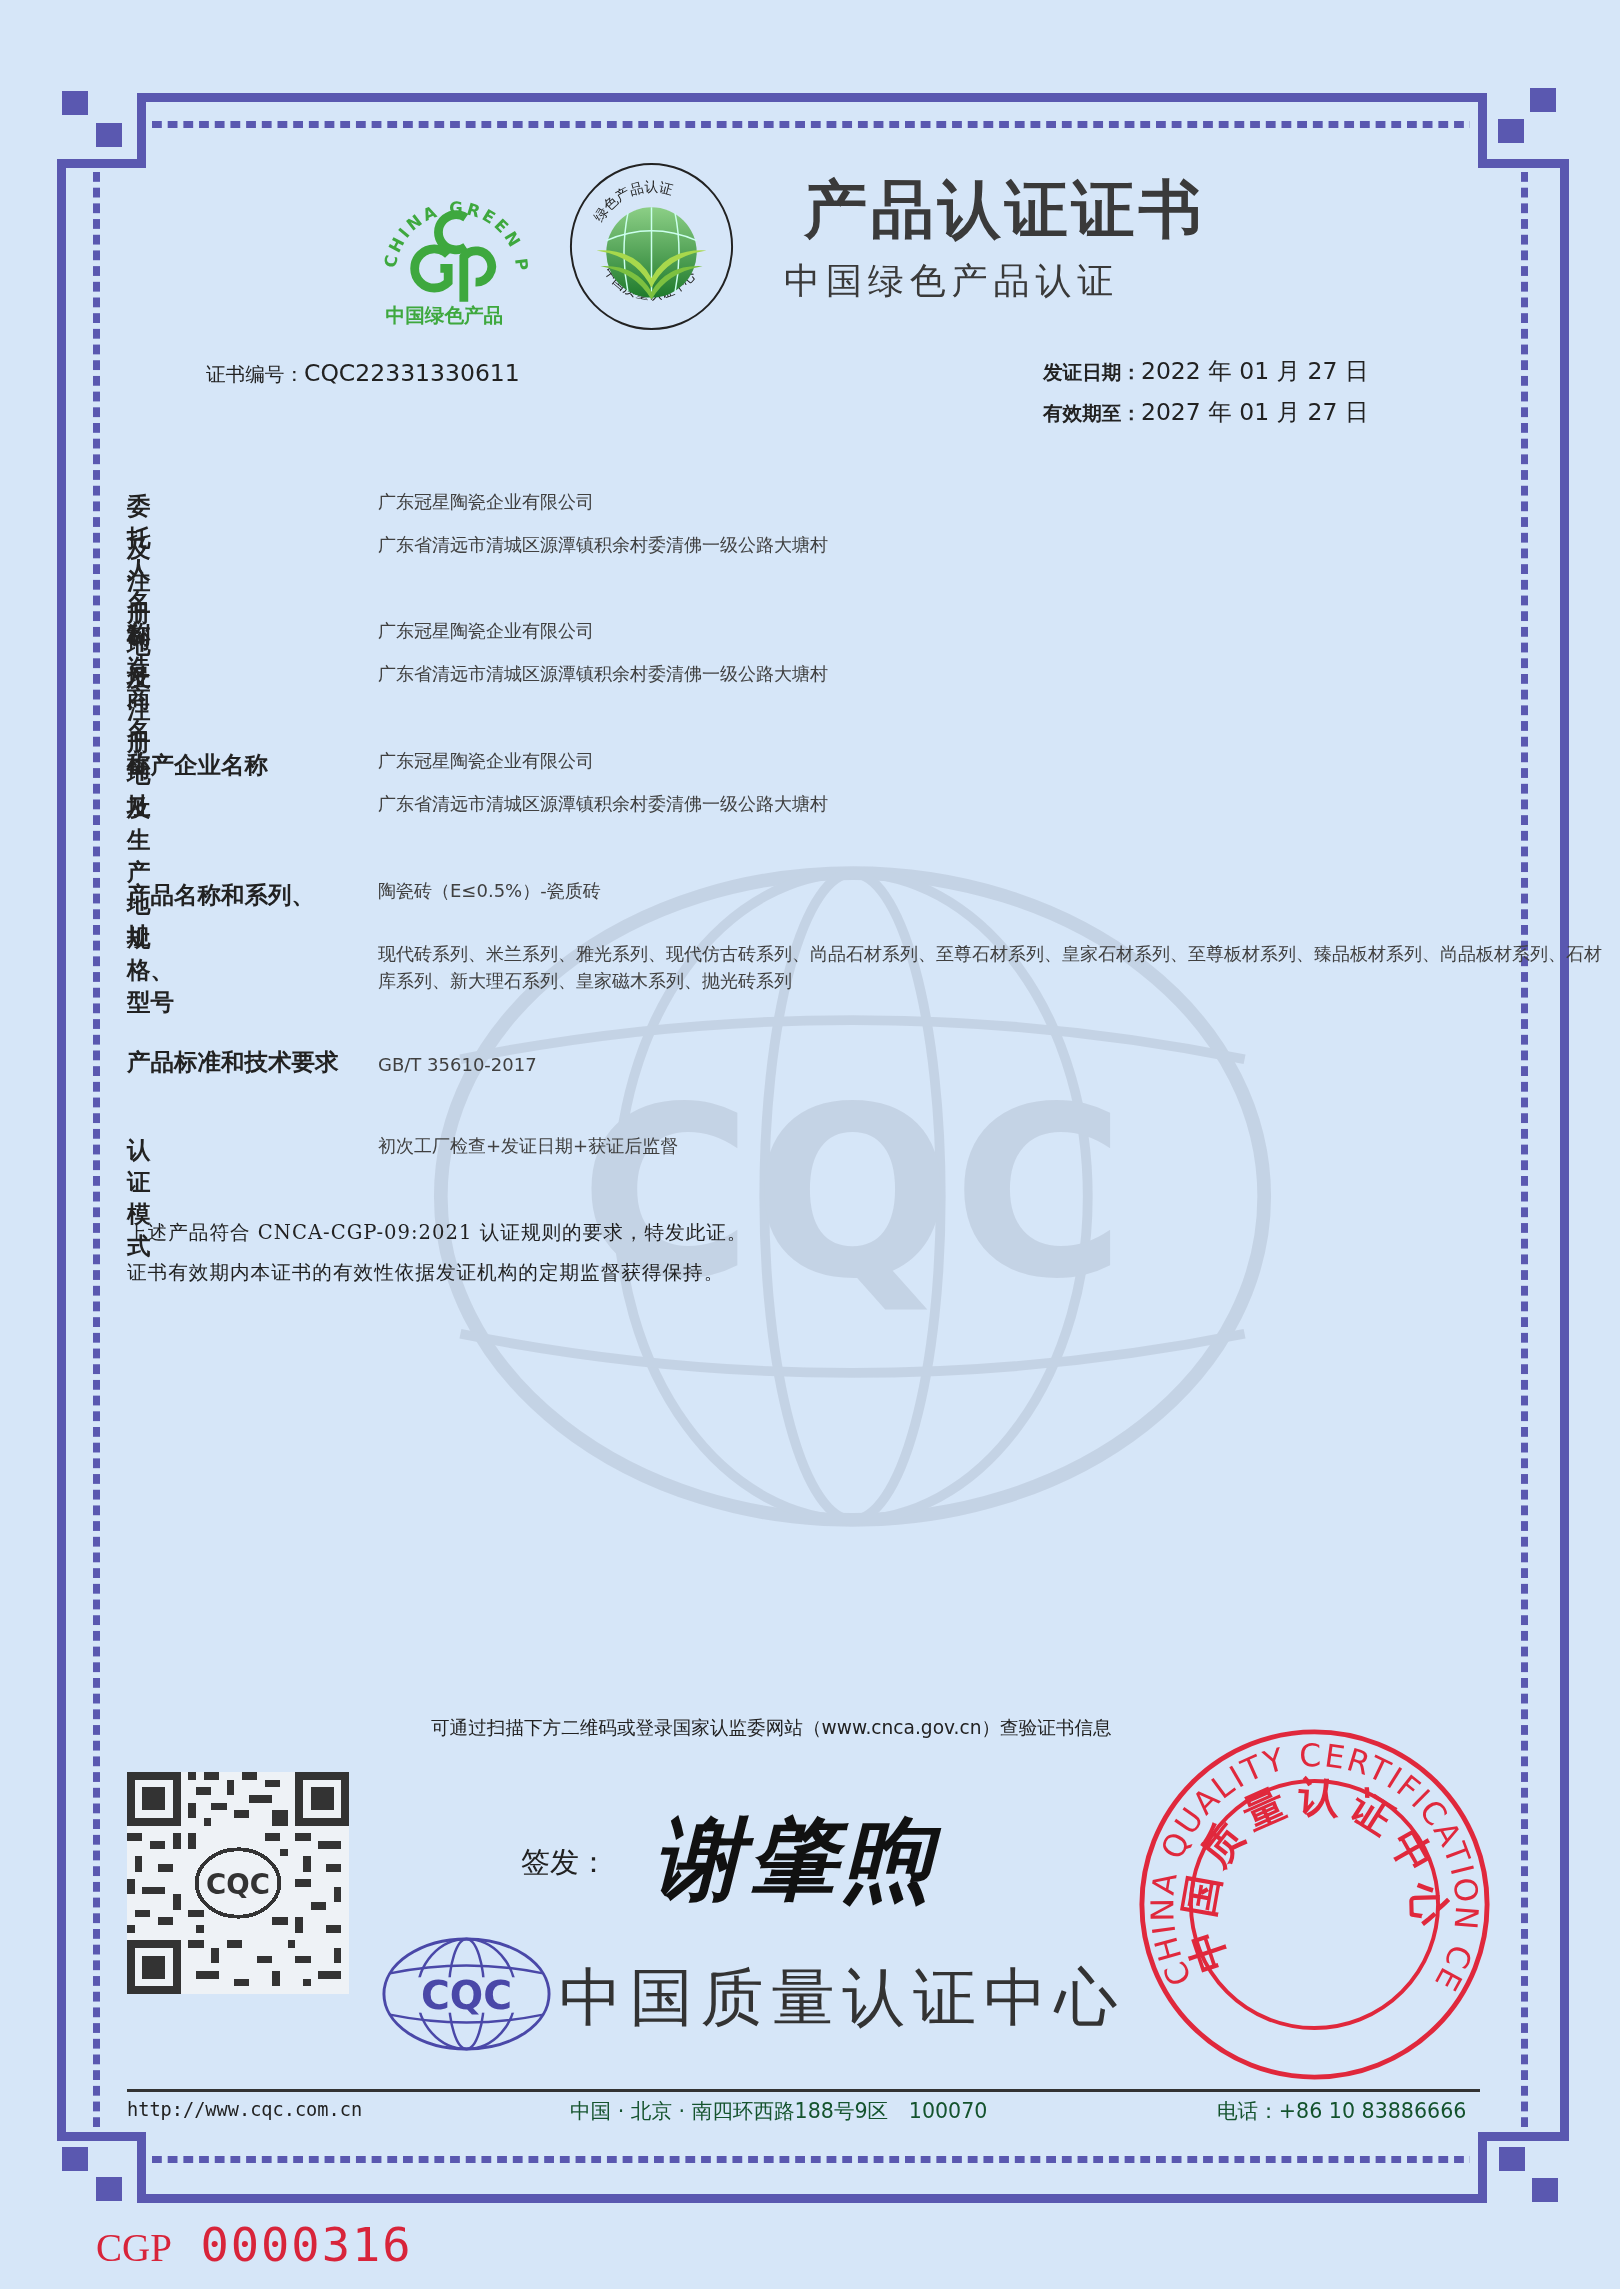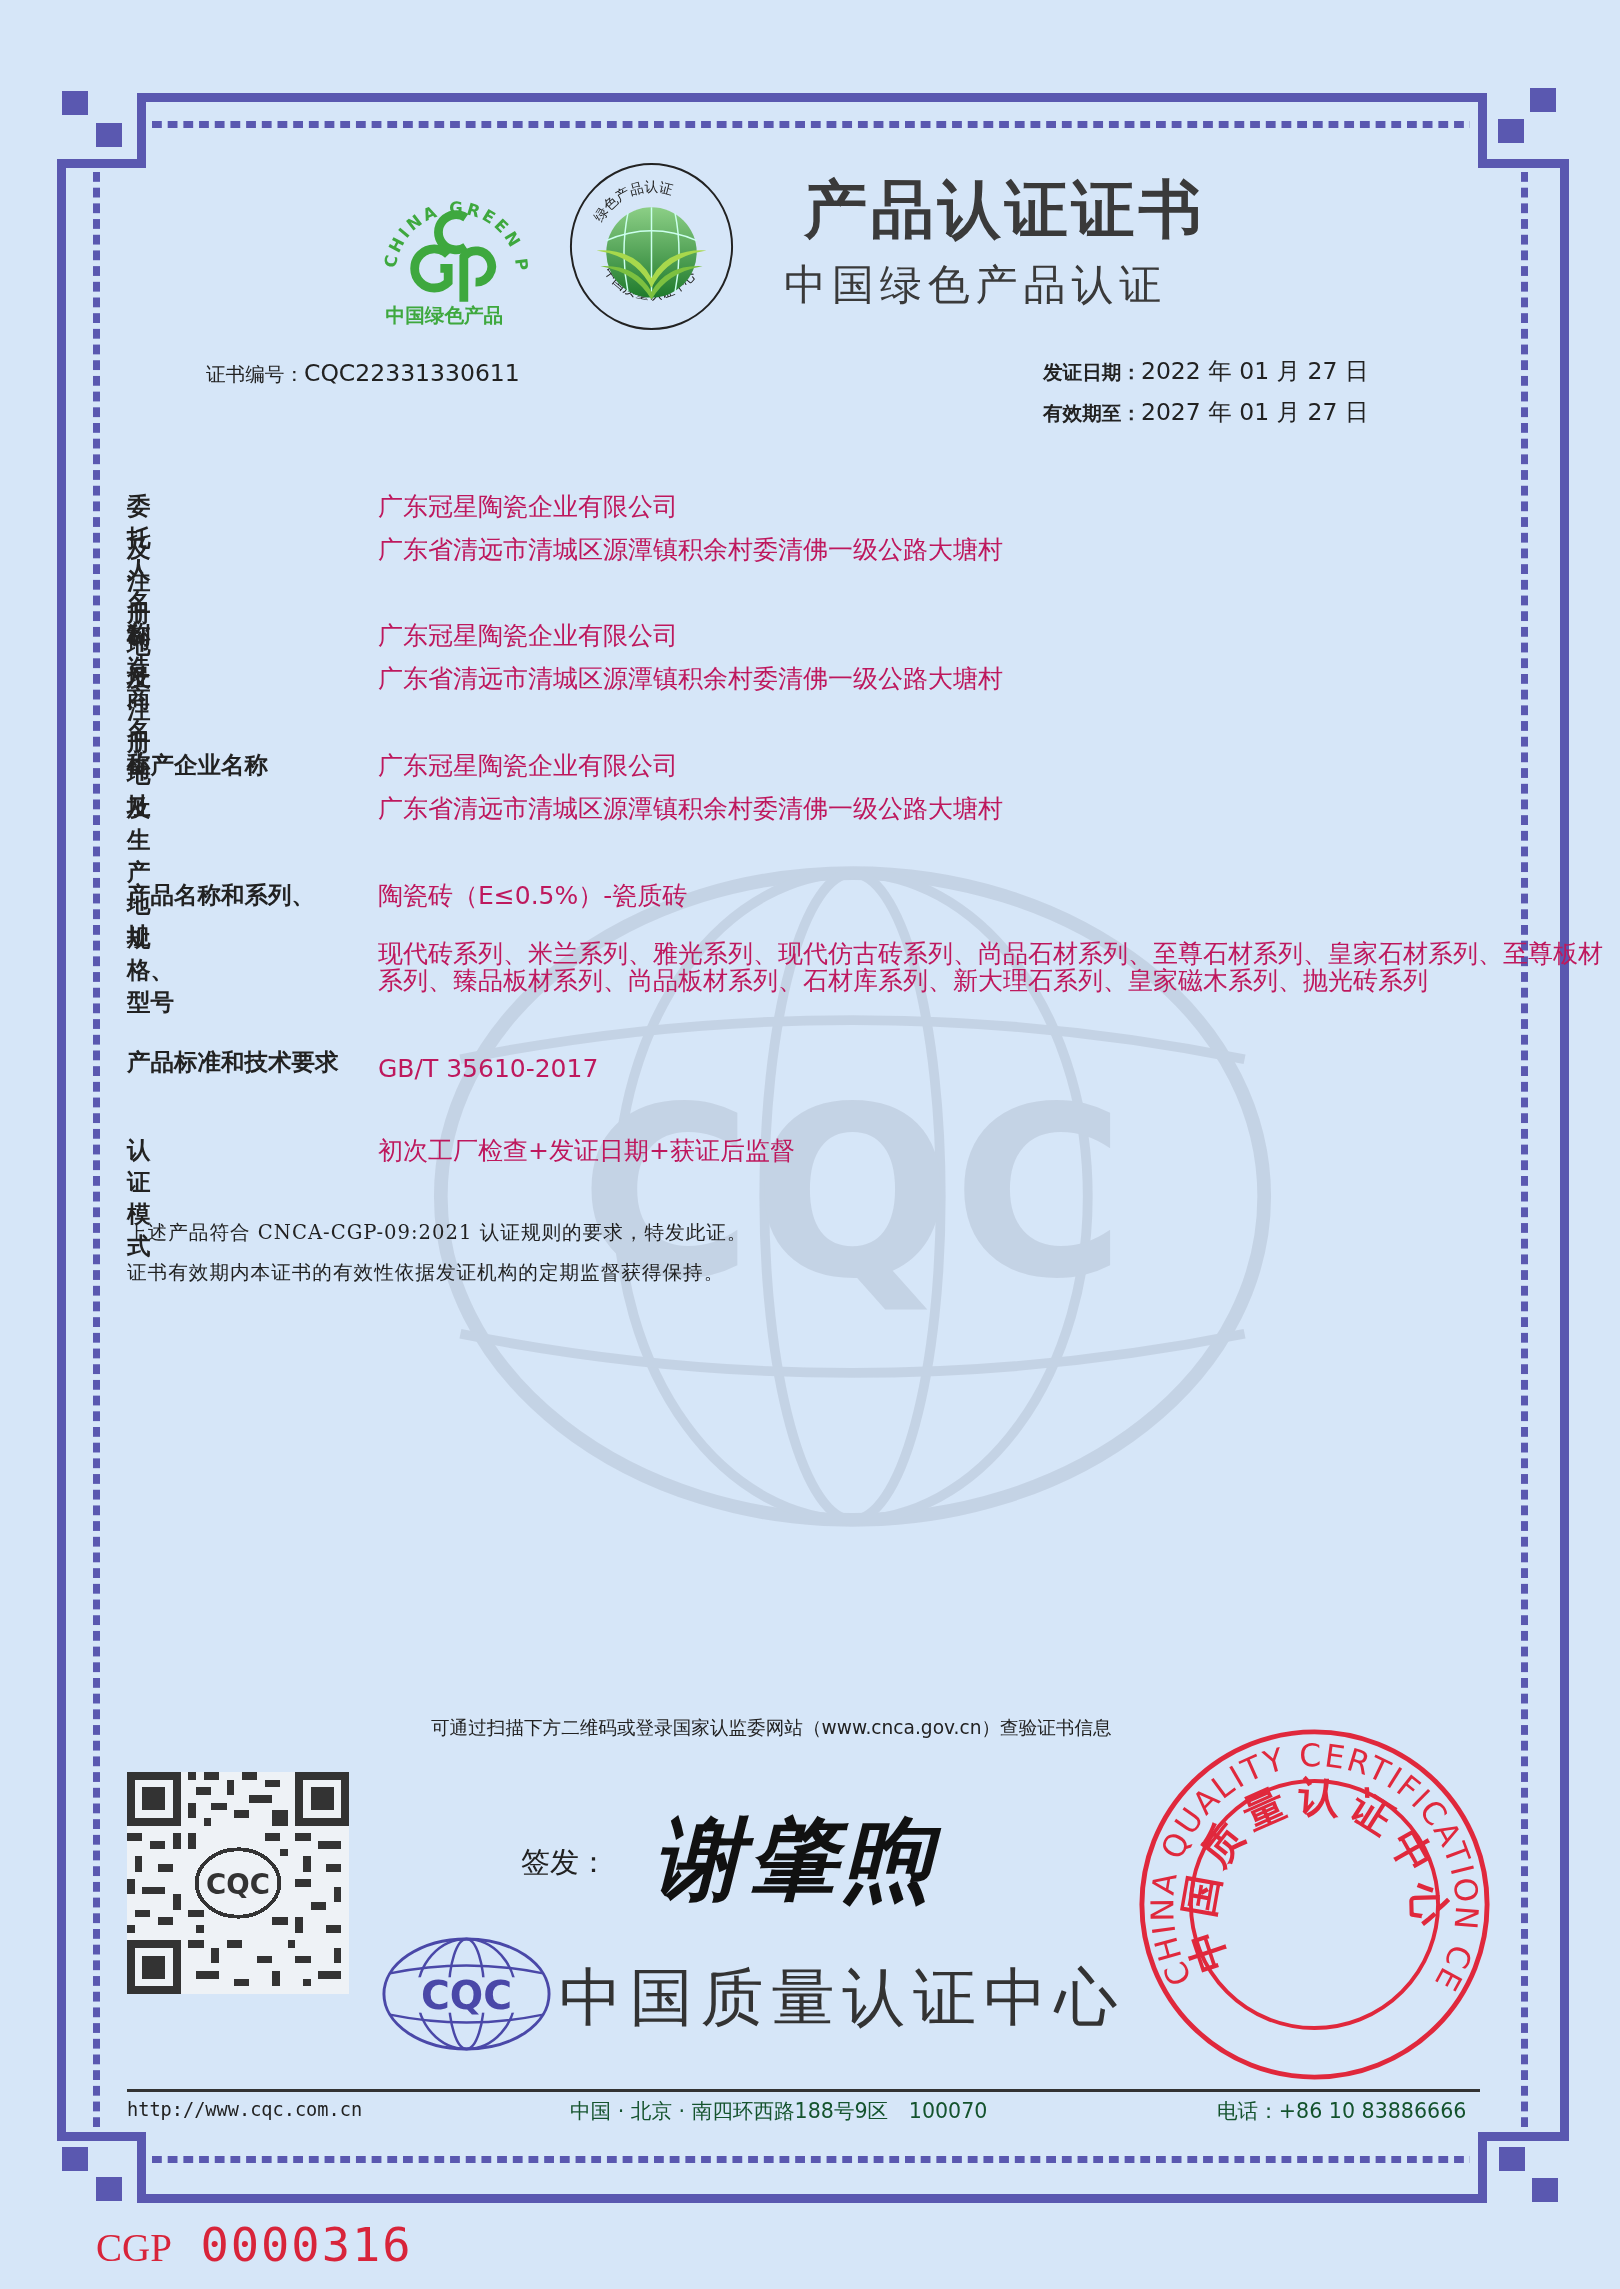--- a/index.html
+++ b/index.html
@@ -22,7 +22,7 @@
 
   
   .title-main { font-family: "DejaVu Sans", sans-serif; font-weight: bold; font-size: 63px; color: #3a3a3a; letter-spacing: 3.9px; }
-  .title-sub { font-family: "DejaVu Sans", sans-serif; font-size: 42px; color: #3a3a3a; letter-spacing: 5.9px; }
+  .title-sub { font-family: "DejaVu Sans", sans-serif; font-size: 36px; color: #3a3a3a; letter-spacing: 5.9px; }
   .meta { font-size: 23.5px; color: #222; }
 
   

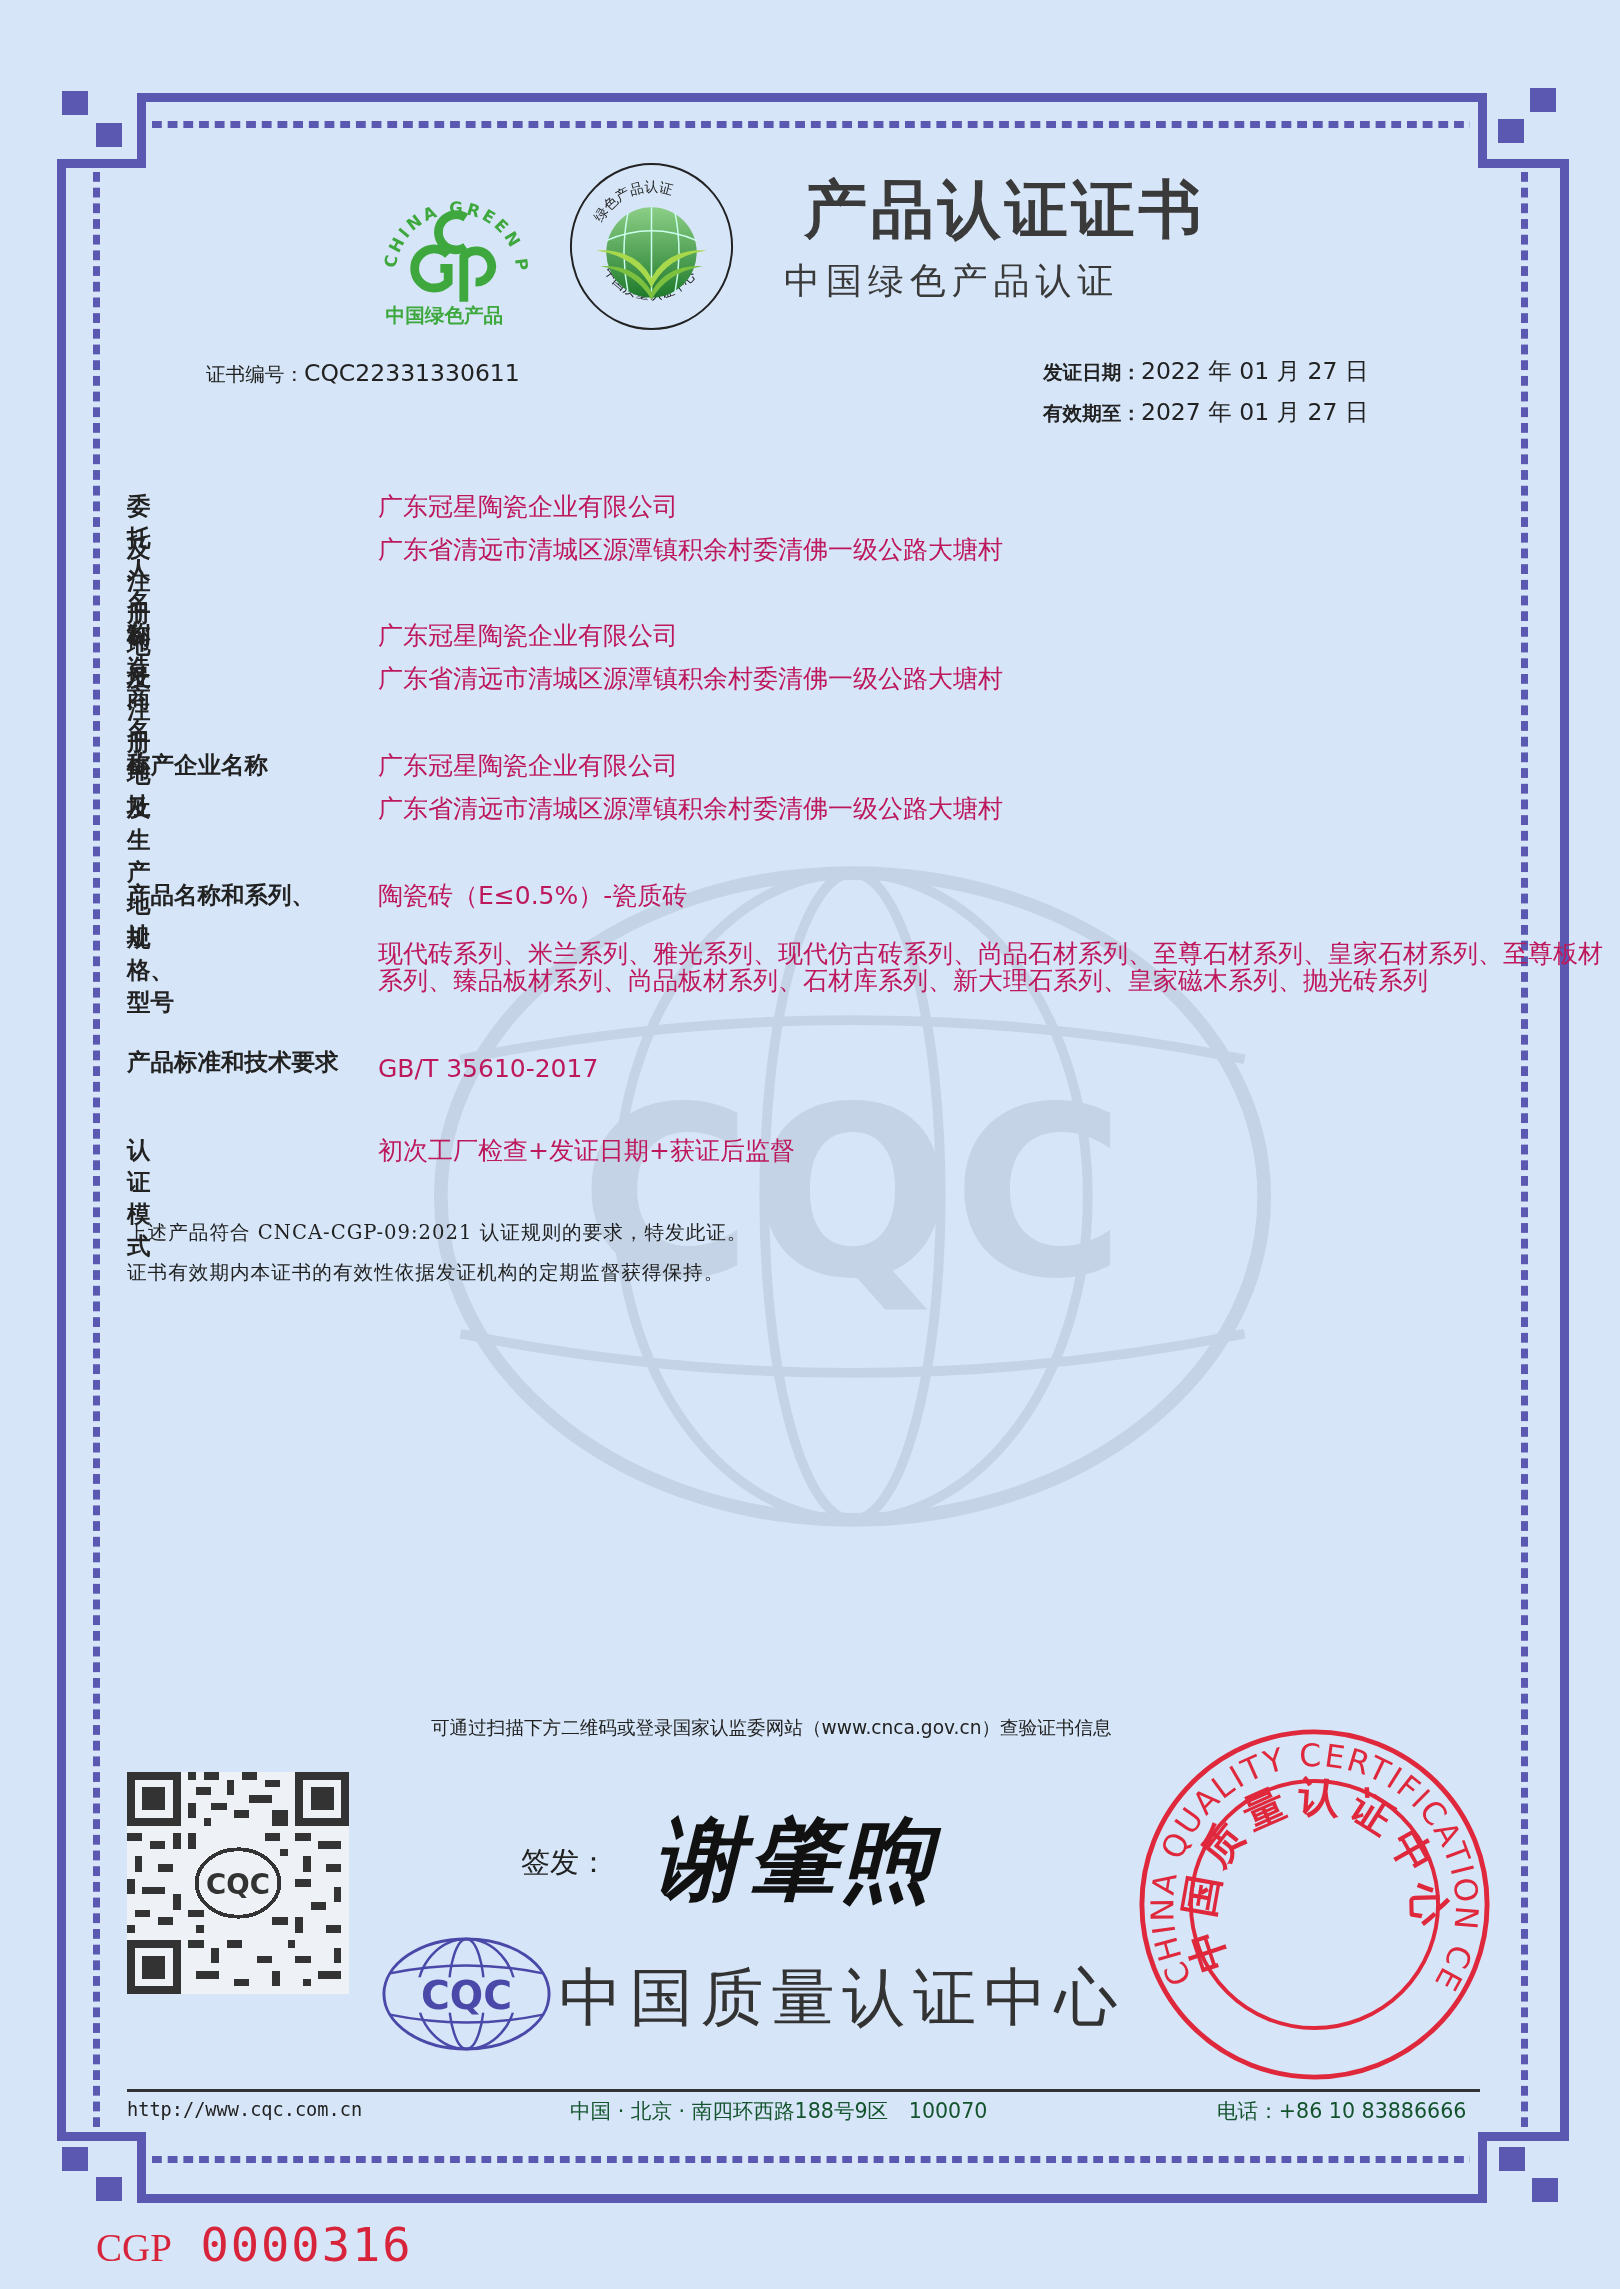--- a/index.html
+++ b/index.html
@@ -27,7 +27,7 @@
 
   
   .label { font-family: "DejaVu Sans", sans-serif; font-weight: bold; font-size: 23.5px; color: #222; }
-  .value { font-family: "DejaVu Sans", sans-serif; font-size: 25px; color: #be185d; }
+  .value { font-family: "DejaVu Sans", sans-serif; font-size: 18px; color: #404040; }
   .multiline { line-height: 26.5px; width: 1078px; }
   .note { font-family: "DejaVu Serif", serif; font-size: 19.6px; color: #222; letter-spacing: 1px; }
   .footer-text { font-size: 20.6px; color: #14532d; }

